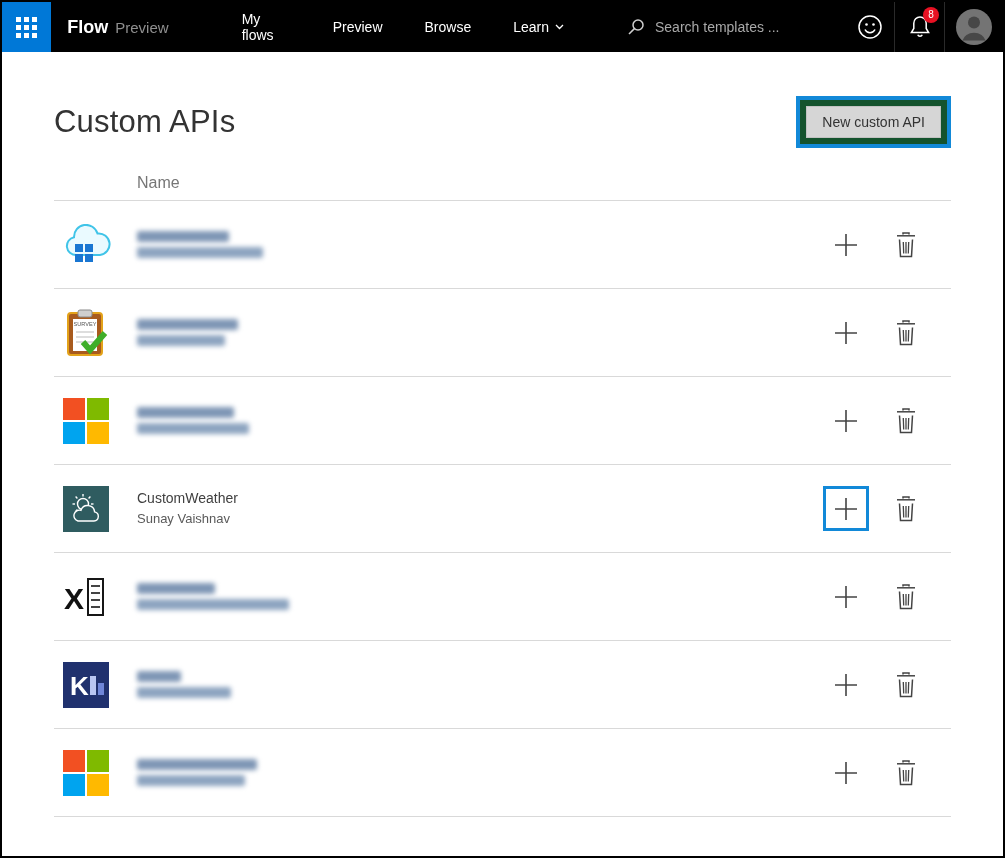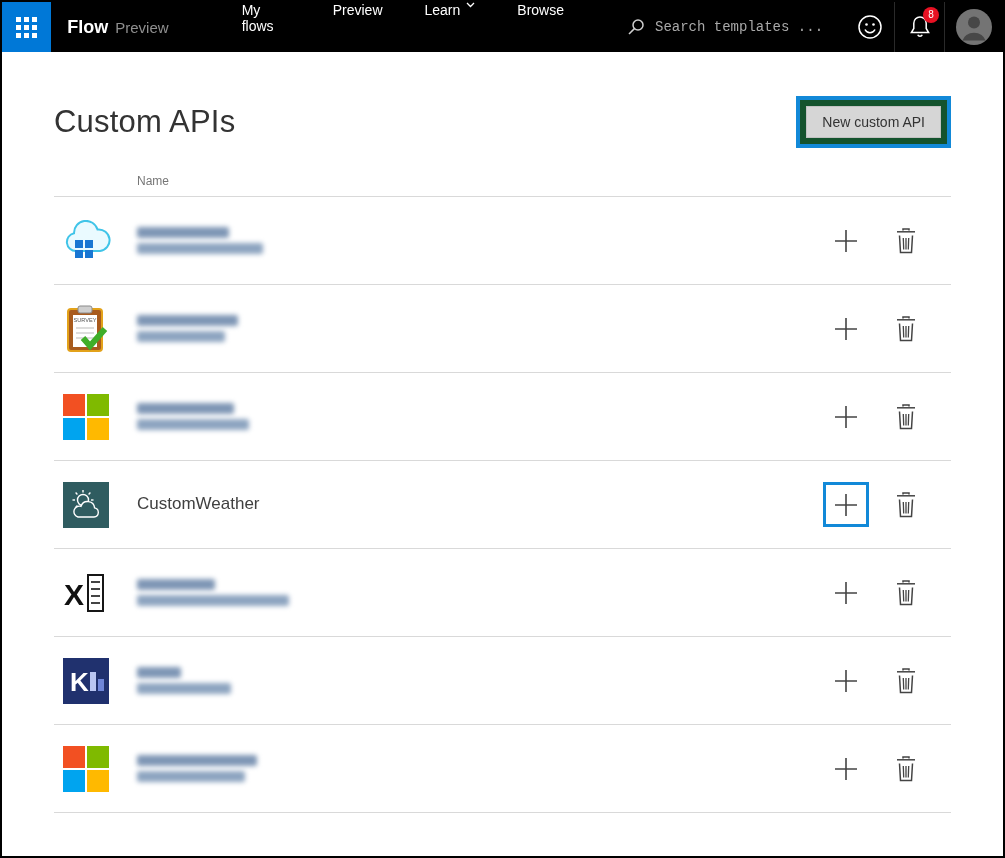--- a/index.html
+++ b/index.html
@@ -15,7 +15,7 @@
   .brand { margin-left:16px; font-size:18px; font-weight:bold; white-space:nowrap; }
   .brand .preview { color:#8f8f8f; font-weight:400; font-size:15px; margin-left:7px; }
   .topnav { display:flex; align-items:center; margin-left:52px; height:100%; }
-  .topnav a { color:#fff; font-size:14px; text-decoration:none; padding:0 21px; height:100%; display:flex; align-items:flex-start; gap:6px; cursor:pointer; }
+  .topnav a { color:#fff; font-size:14px; text-decoration:none; padding:0 21px; height:100%; display:flex; align-items:center; gap:6px; cursor:pointer; }
   .search { display:flex; align-items:center; margin-left:42px; gap:10px; }
   .search input { background:transparent; border:none; outline:none; color:#fdba74; font-size:14px; width:190px; font-family:Liberation Mono, monospace; }
   .search input::placeholder { color:#a8a8a8; }

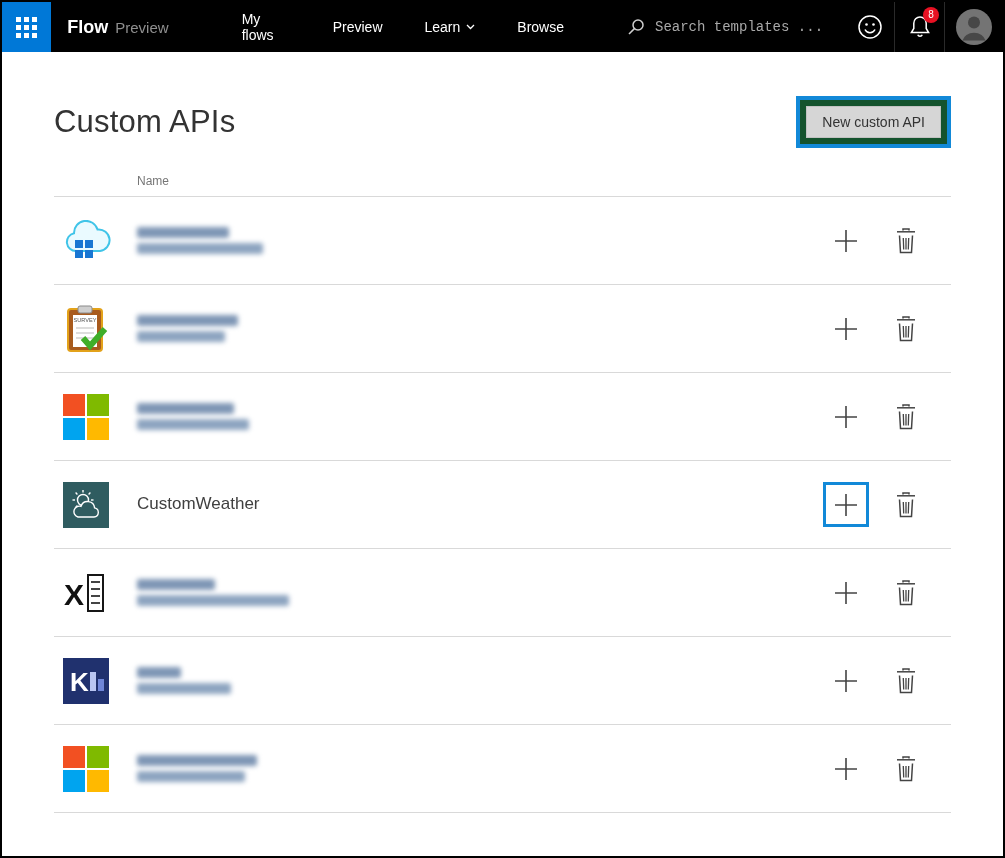--- a/index.html
+++ b/index.html
@@ -104,14 +104,14 @@
           <span>Preview</span>
         </a>
       <a>
+          <span>Browse</span>
+        </a>
+      <a>
         <span>Learn</span>
         <svg width="9" height="6" viewBox="0 0 9 6">
             <polyline points="1,1 4.5,4.5 8,1" fill="none" stroke="#fff" stroke-width="1.3"></polyline>
           </svg>
       </a>
-      <a>
-          <span>Browse</span>
-        </a>
     </nav>
     <div class="search">
       <svg width="18" height="18" viewBox="0 0 18 18">

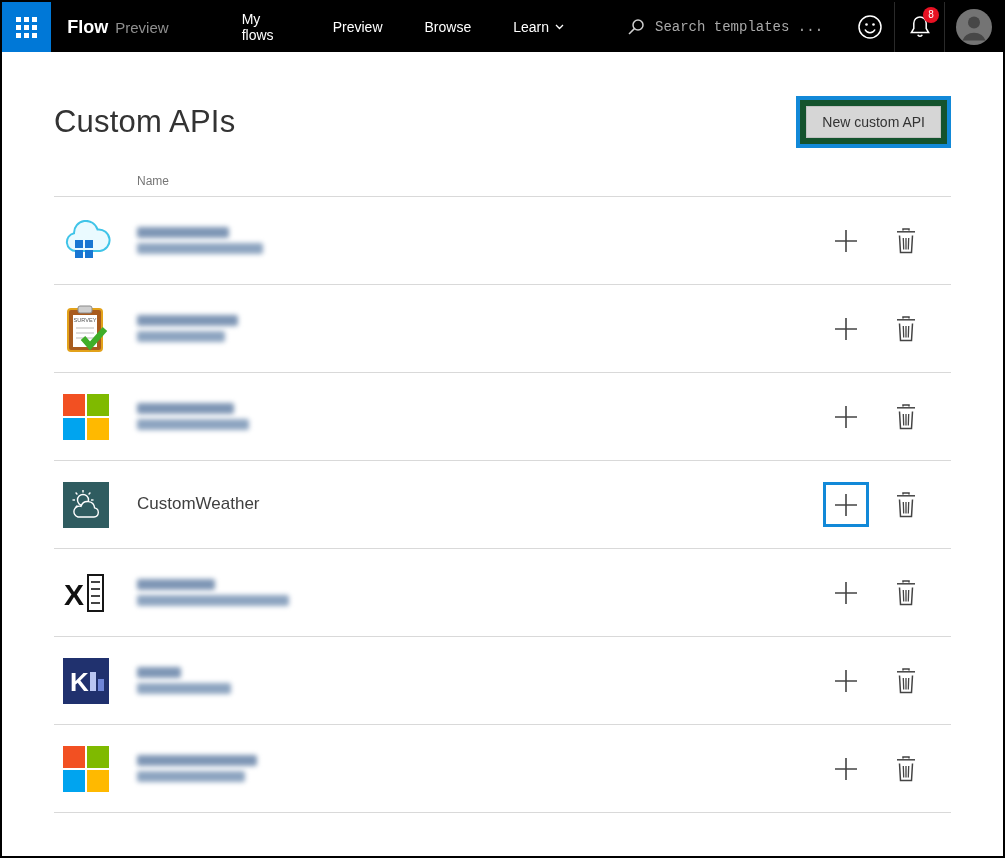--- a/index.html
+++ b/index.html
@@ -17,7 +17,7 @@
   .topnav { display:flex; align-items:center; margin-left:52px; height:100%; }
   .topnav a { color:#fff; font-size:14px; text-decoration:none; padding:0 21px; height:100%; display:flex; align-items:center; gap:6px; cursor:pointer; }
   .search { display:flex; align-items:center; margin-left:42px; gap:10px; }
-  .search input { background:transparent; border:none; outline:none; color:#fdba74; font-size:14px; width:190px; font-family:Liberation Mono, monospace; }
+  .search input { background:transparent; border:none; outline:none; color:#fdba74; font-size:14px; width:190px; font-family:Liberation Sans, sans-serif; }
   .search input::placeholder { color:#a8a8a8; }
   .topbar-right { margin-left:auto; display:flex; align-items:center; height:100%; }
   .tb-btn { width:49px; height:50px; background:transparent; border:none; display:flex; align-items:center; justify-content:center; position:relative; cursor:pointer; }

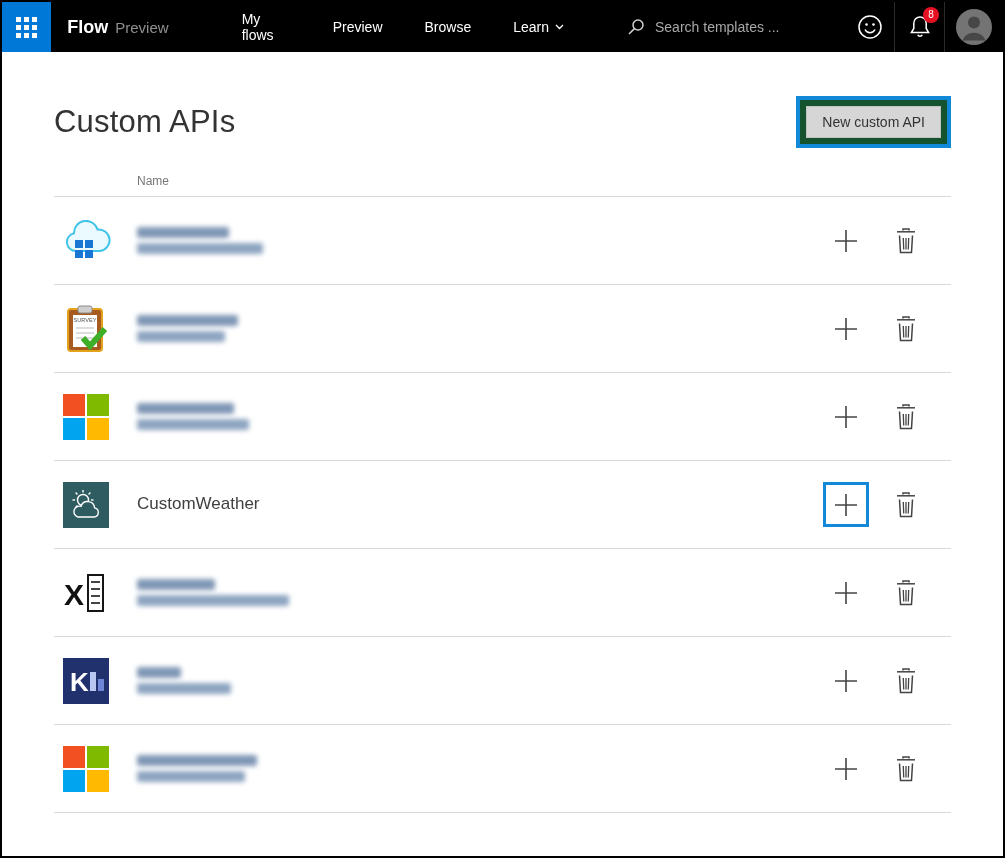--- a/index.html
+++ b/index.html
@@ -32,7 +32,7 @@
   .btn-highlight { border:4px solid var(--accent); padding:6px; display:inline-block; background:#14532d; }
   .new-api-btn { background:#d6d6d6; border:1px solid #c2c2c2; color:#333; font-size:14px; padding:7px 15px; cursor:pointer; font-family:"Liberation Sans", sans-serif; }
 
-  .col-header { margin:26px 0 8px 83px; font-size:12px; color:#767676; }
+  .col-header { margin:26px 0 8px 83px; font-size:16px; color:#767676; }
 
   .table { border-top:1px solid #d9d9d9; }
   .row { display:flex; align-items:center; height:88px; border-bottom:1px solid #d9d9d9; }

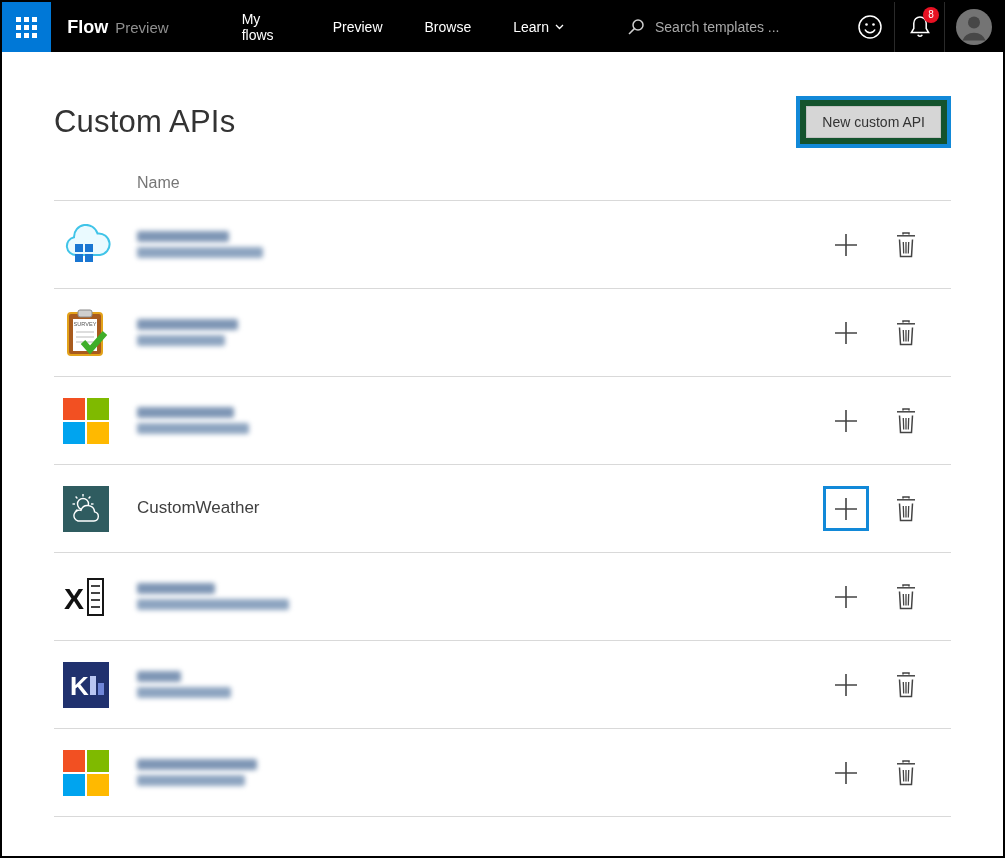--- a/index.html
+++ b/index.html
@@ -38,7 +38,7 @@
   .row { display:flex; align-items:center; height:88px; border-bottom:1px solid #d9d9d9; }
   .cell-icon { width:83px; padding-left:9px; display:flex; align-items:center; }
   .cell-name { flex:1; }
-  .name-line { font-size:17px; color:#404040; line-height:1.55; }
+  .name-line { font-size:14px; color:#404040; line-height:1.55; }
   .owner-line { font-size:13px; color:#5a5a5a; line-height:1.55; }
   .blur-line { height:11px; border-radius:2px; filter:blur(2.6px); margin:5px 0; }
   .blur-name { background:#7e96b5; }

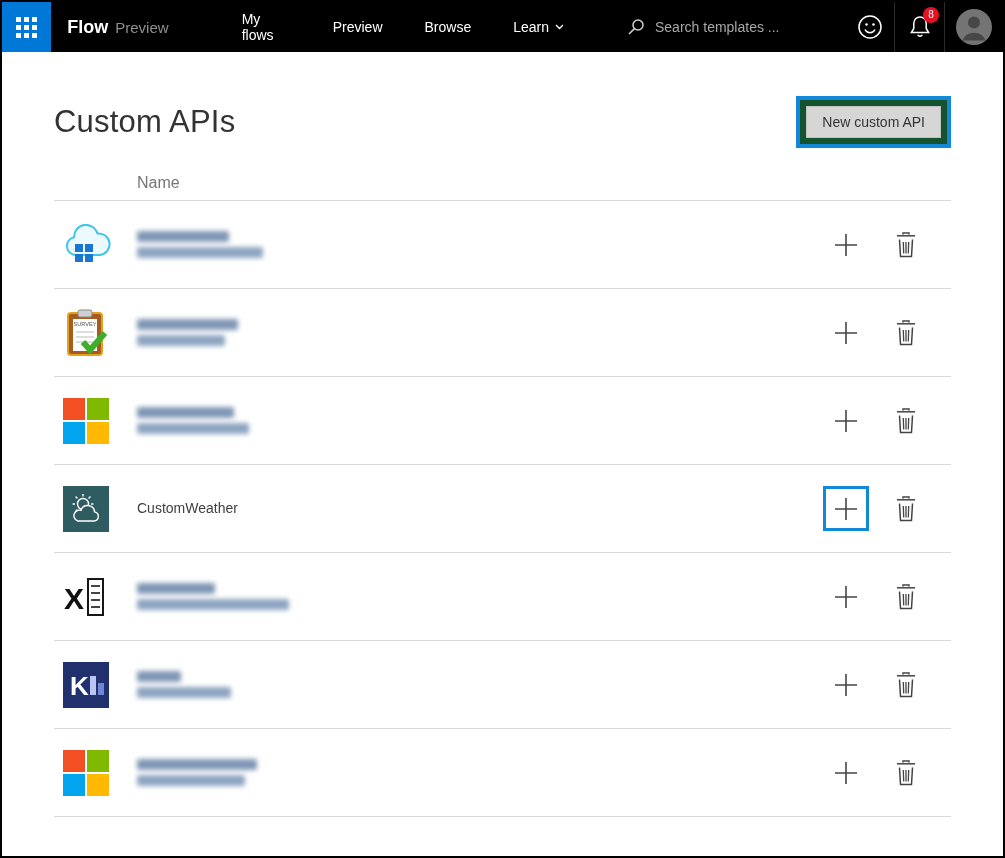--- a/index.html
+++ b/index.html
@@ -276,6 +276,7 @@
         </div>
         <div class="cell-name">
           <div class="name-line">CustomWeather</div>
+          <div class="owner-line">Sunay Vaishnav</div>
         </div>
         <div class="cell-actions">
           <span class="plus-wrap highlight">

